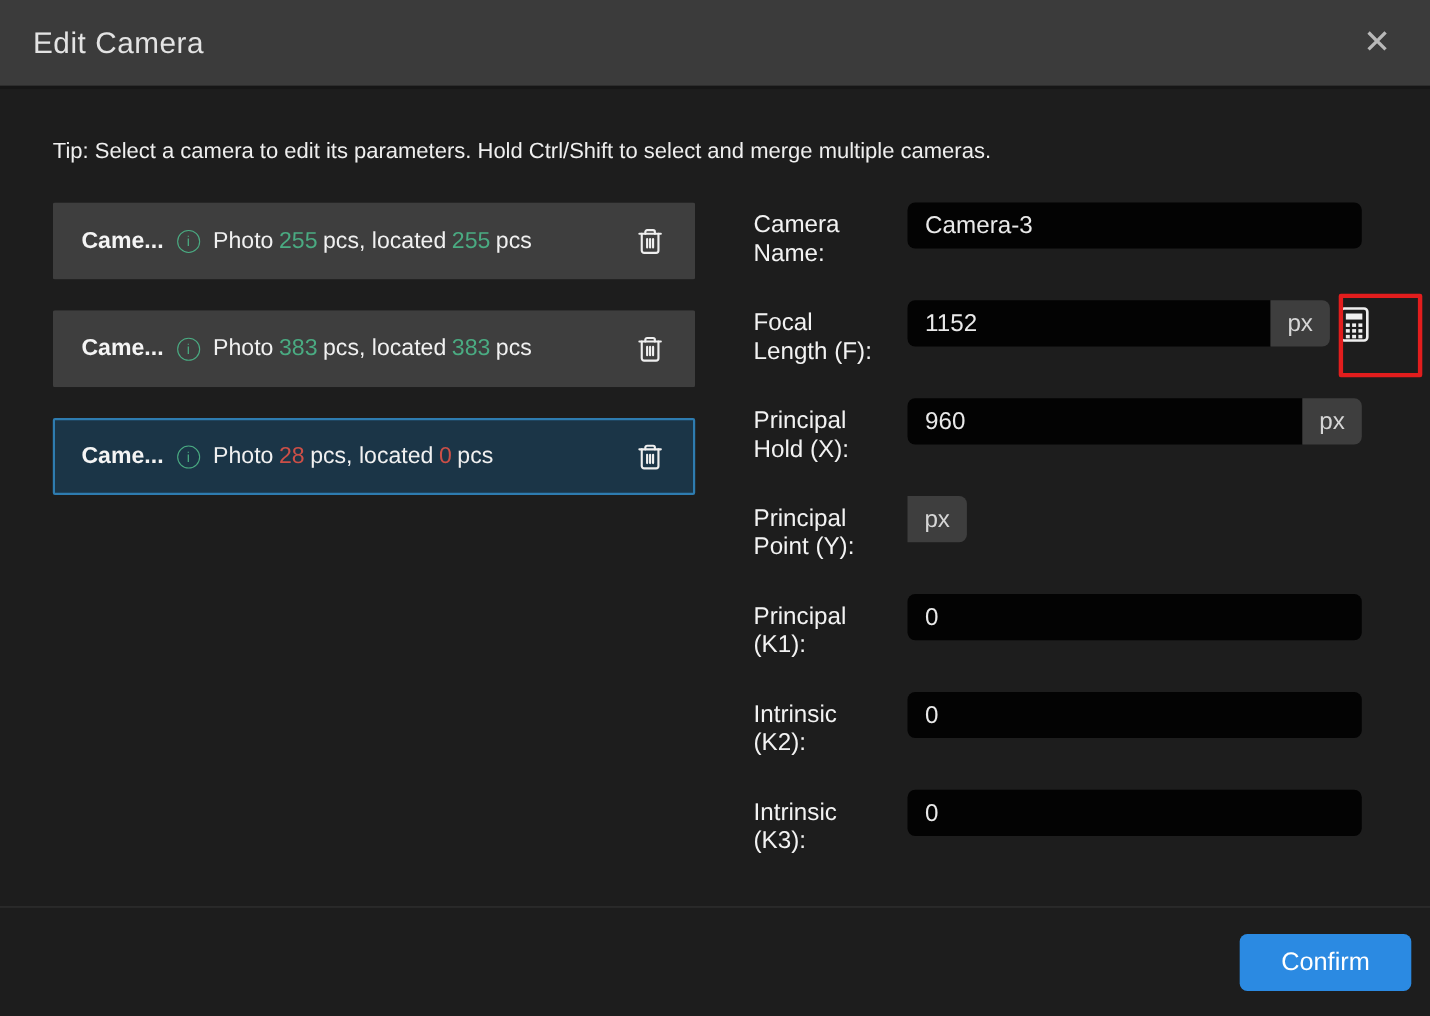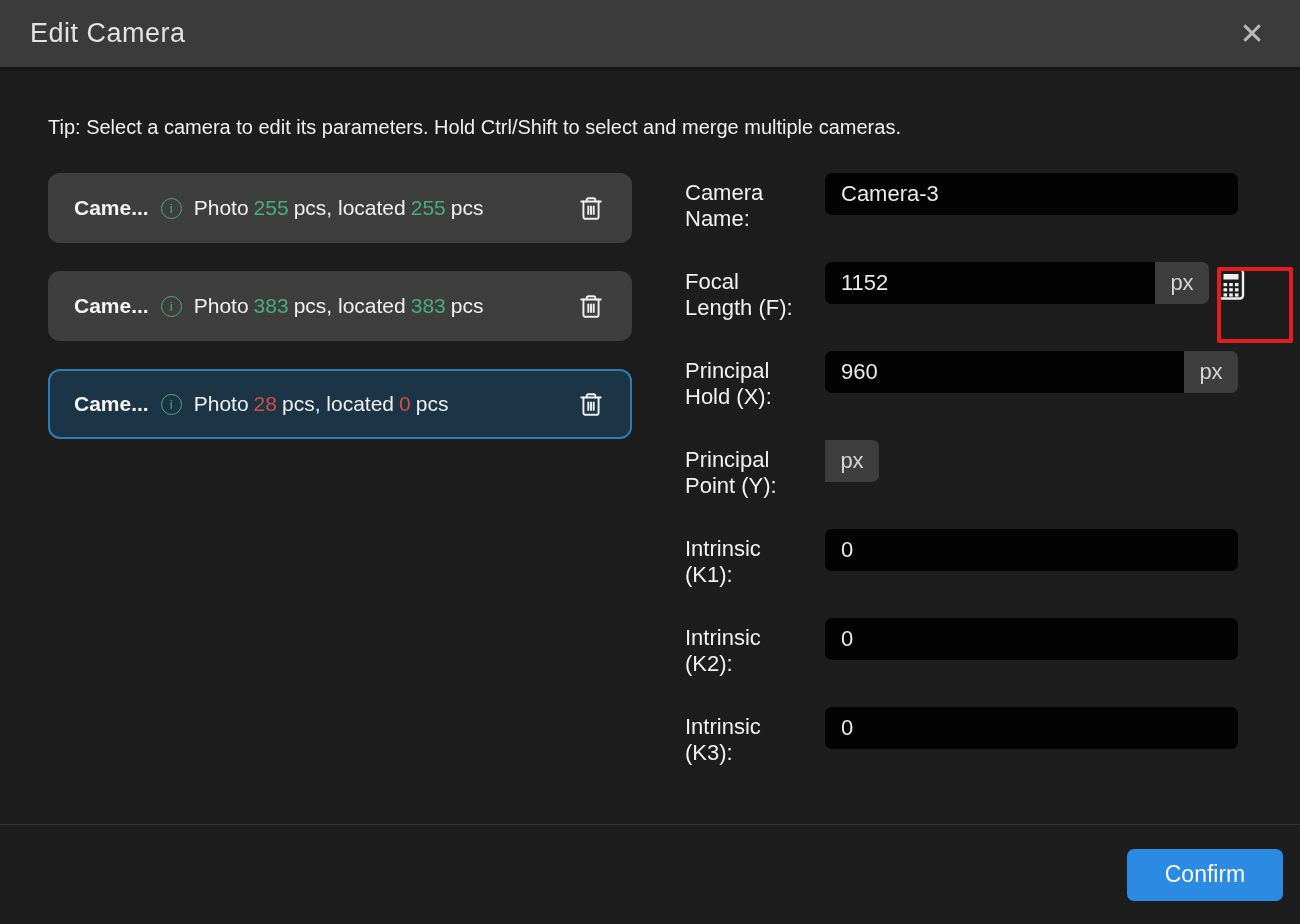--- a/index.html
+++ b/index.html
@@ -7,7 +7,7 @@
   .dialog{position:relative;width:1300px;height:924px;background:#1d1d1d;overflow:hidden;display:flex;flex-direction:column;}
 
   
-  .header{height:67px;background:#3b3b3b;display:flex;align-items:center;padding:0 30px;flex:0 0 auto;}
+  .header{height:78px;background:#3b3b3b;display:flex;align-items:center;padding:0 30px;flex:0 0 auto;}
   .header .title{font-size:27px;color:#e3e3e3;letter-spacing:.5px;}
   .header .close{margin-left:auto;width:36px;height:36px;display:flex;align-items:center;justify-content:center;cursor:pointer;color:#b9b9b9;font-size:30px;font-weight:300;line-height:1;}
 

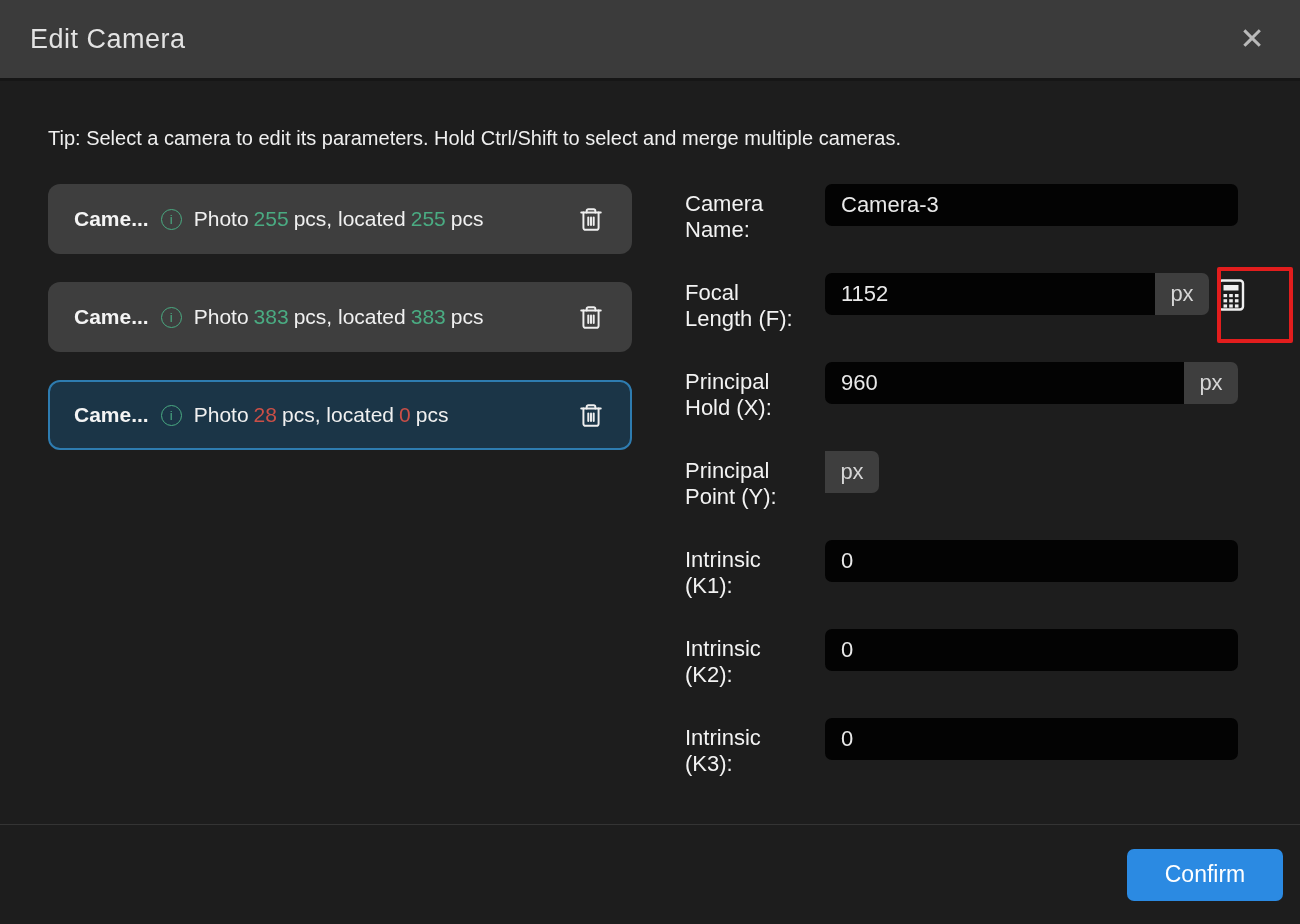--- a/index.html
+++ b/index.html
@@ -19,7 +19,7 @@
 
   
   .camera-list{width:584px;flex:0 0 auto;}
-  .cam-item{height:70px;background:#3e3e3e;border-radius:12px;margin-bottom:28px;display:flex;align-items:center;padding:0 24px;border:2px solid transparent;}
+  .cam-item{height:70px;background:#3e3e3e;border-radius:2px;margin-bottom:28px;display:flex;align-items:center;padding:0 24px;border:2px solid transparent;}
   .cam-item.selected{background:#1b3547;border-color:#2e7cb0;}
   .cam-name{font-size:21px;font-weight:bold;color:#f4f4f4;white-space:nowrap;}
   .info-icon{width:21px;height:21px;border:1.5px solid #4aab82;border-radius:50%;color:#4aab82;font-size:13px;display:flex;align-items:center;justify-content:center;margin:0 12px 0 12px;flex:0 0 auto;font-style:normal;}

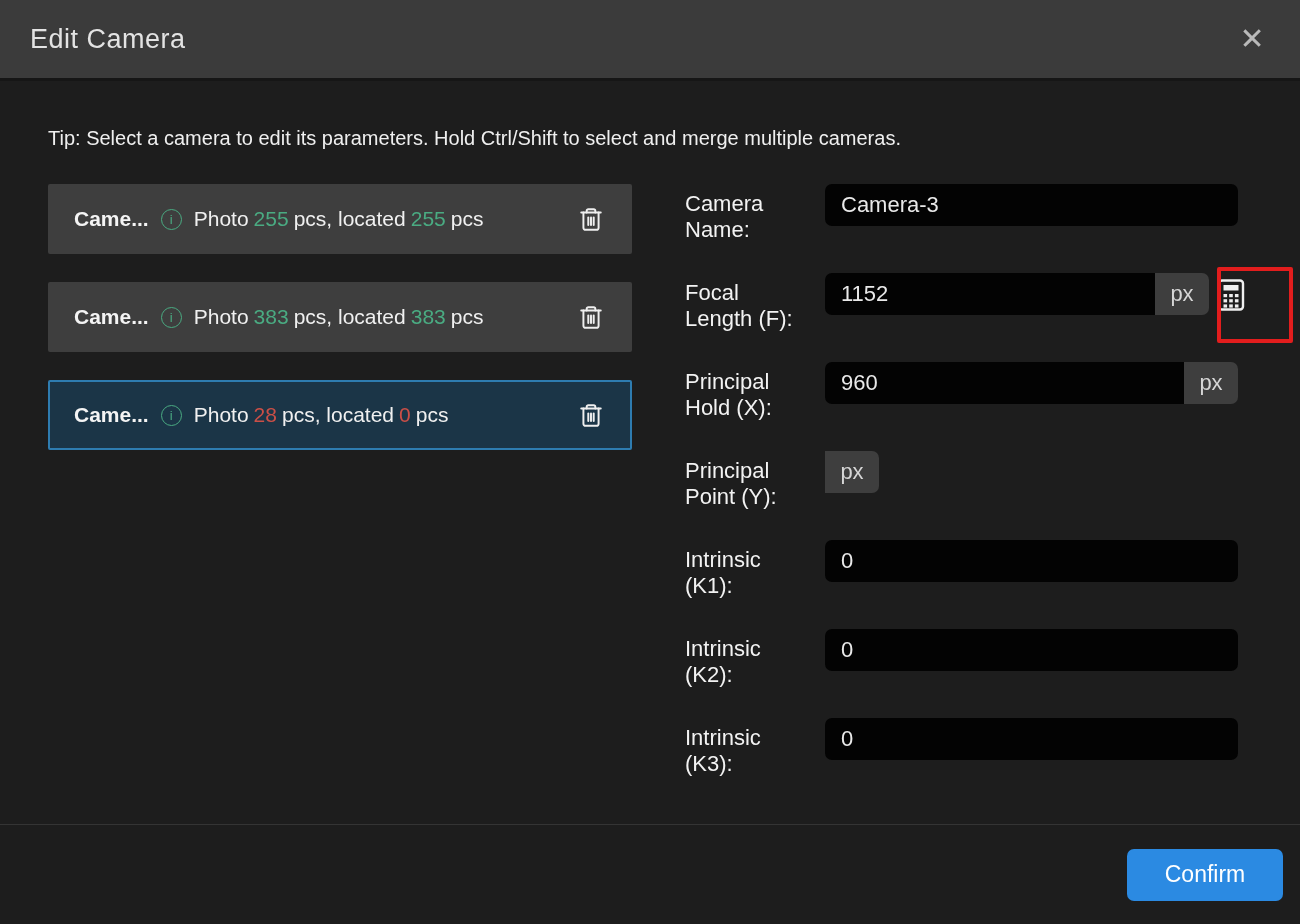--- a/index.html
+++ b/index.html
@@ -163,7 +163,7 @@
         </div>
 
         <div class="form-row">
-          <div class="f-label">Intrinsic (K1):</div>
+          <div class="f-label">Principal (K1):</div>
           <div class="input-wrap">
             <input class="f-input" value="0" style="">
           </div>

